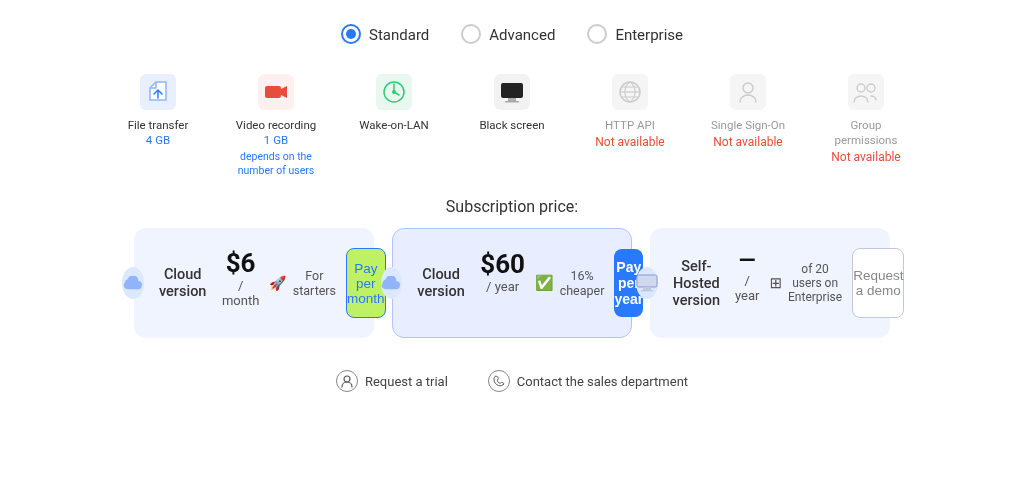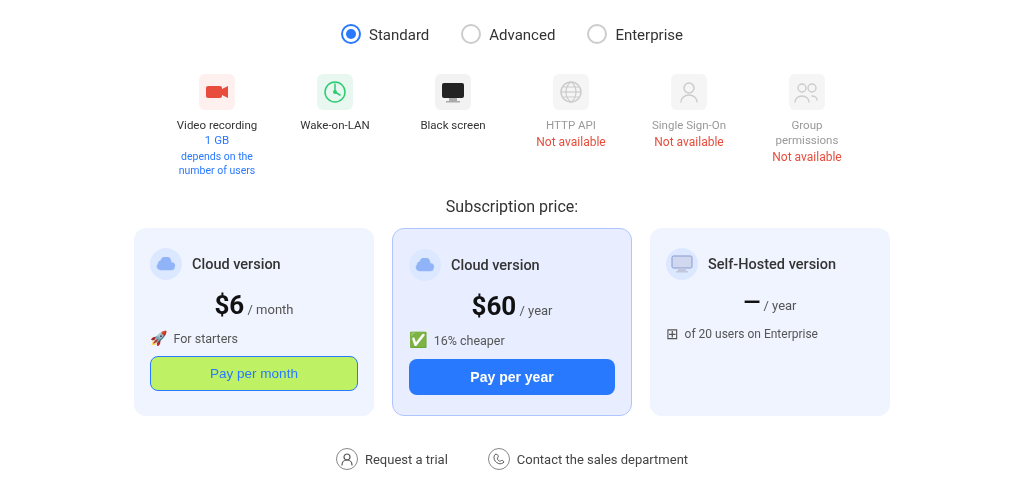--- a/index.html
+++ b/index.html
@@ -260,6 +260,17 @@
 
 <div class="features-row">
 
+  <div class="feature-item">
+    <div class="feature-icon">
+      <svg width="36" height="36" viewBox="0 0 36 36" fill="none">
+        <rect width="36" height="36" rx="6" fill="#e8f0fe"></rect>
+        <path d="M10 26V14l6-6h10v18H10z" fill="#fff" stroke="#90b4f7" stroke-width="1.5"></path>
+        <path d="M16 8v6h-6" fill="none" stroke="#90b4f7" stroke-width="1.5"></path>
+        <path d="M14 20l4-4 4 4M18 16v8" stroke="#2979ff" stroke-width="1.5" stroke-linecap="round"></path>
+      </svg>
+    </div>
+    <span class="feature-label">File transfer<br><span style="color:#2979ff">4 GB</span></span>
+  </div>
 
   <div class="feature-item">
     <div class="feature-icon">

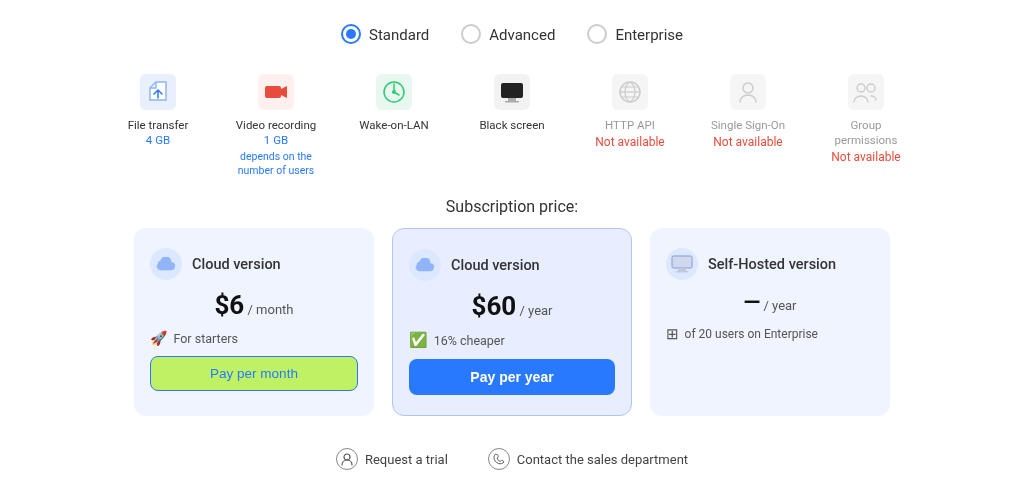--- a/index.html
+++ b/index.html
@@ -114,11 +114,12 @@
     .card {
       background: #f0f4ff;
       border-radius: 12px;
-      padding: 20px 16px;
+      padding: 20px 8px;
       width: 240px;
       display: flex;
-      flex-direction: column;
+      flex-direction: row;
       gap: 10px;
+      justify-content: center;
     }
     .card.highlighted {
       background: #e8eeff;

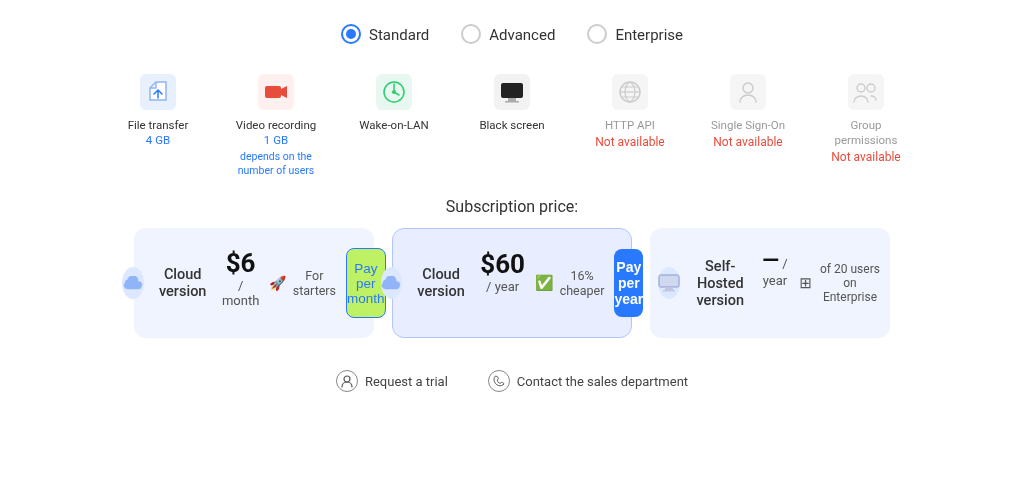--- a/index.html
+++ b/index.html
@@ -415,6 +415,7 @@
         <span style="font-size:15px;">⊞</span>
         <span>of 20 users on Enterprise</span>
       </div>
+      <button class="btn-demo">Request a demo</button>
     </div>
 
   </div>

